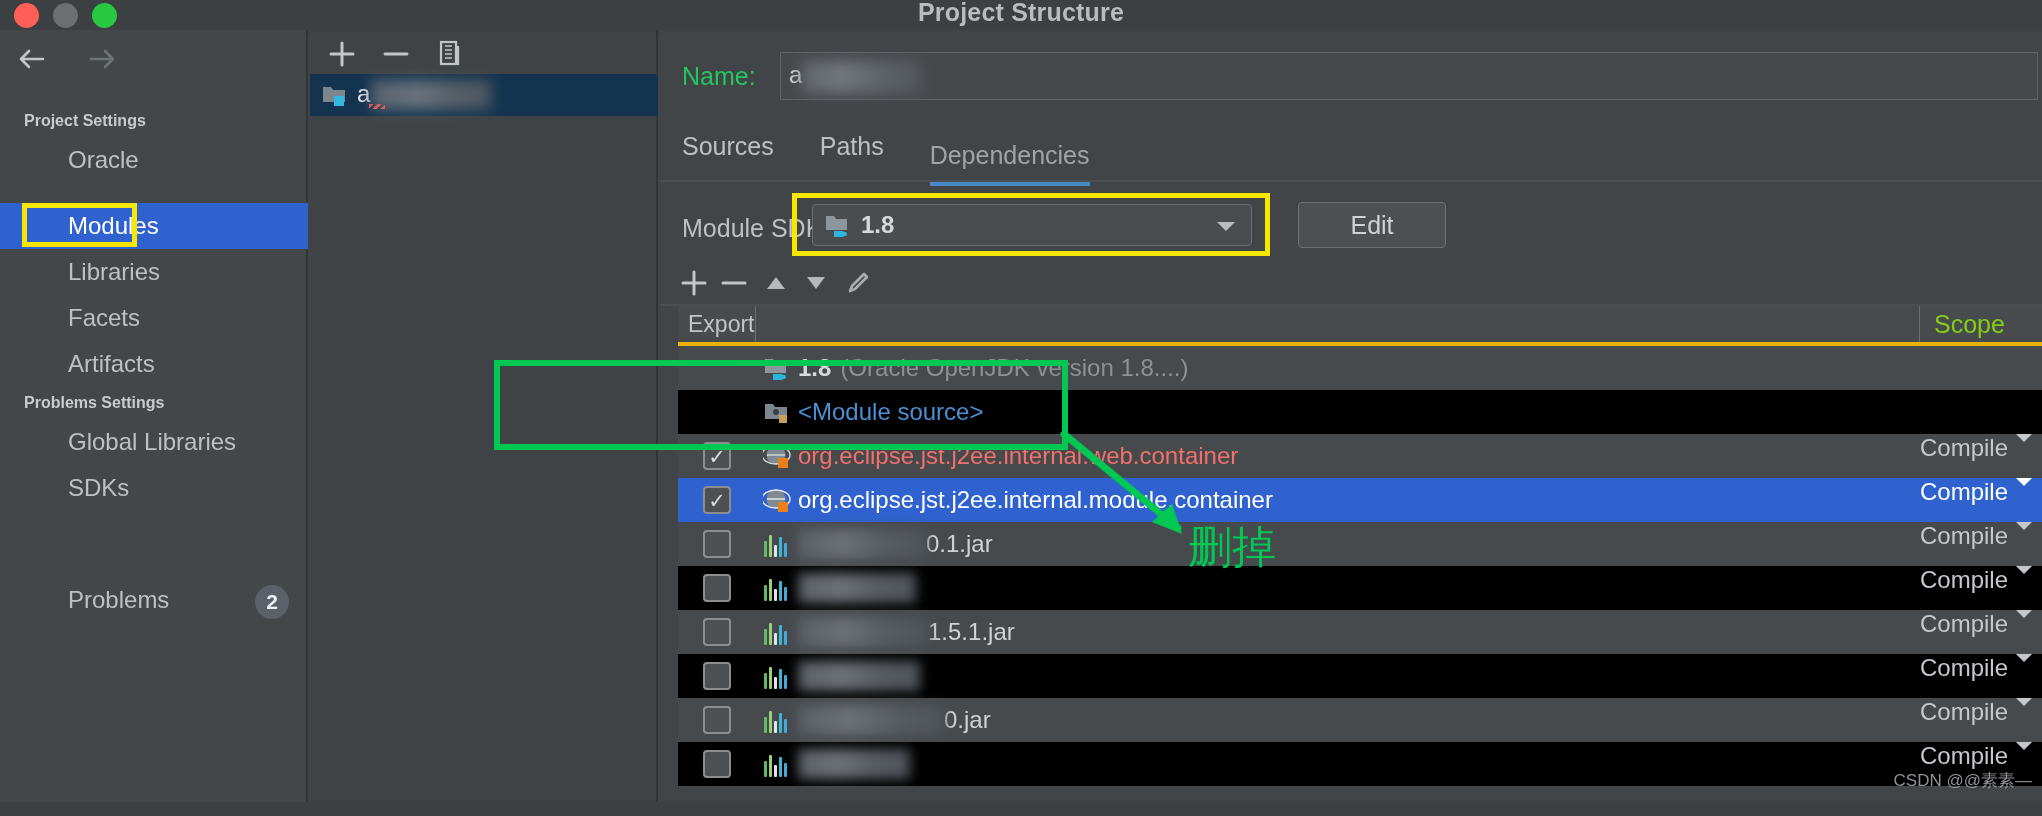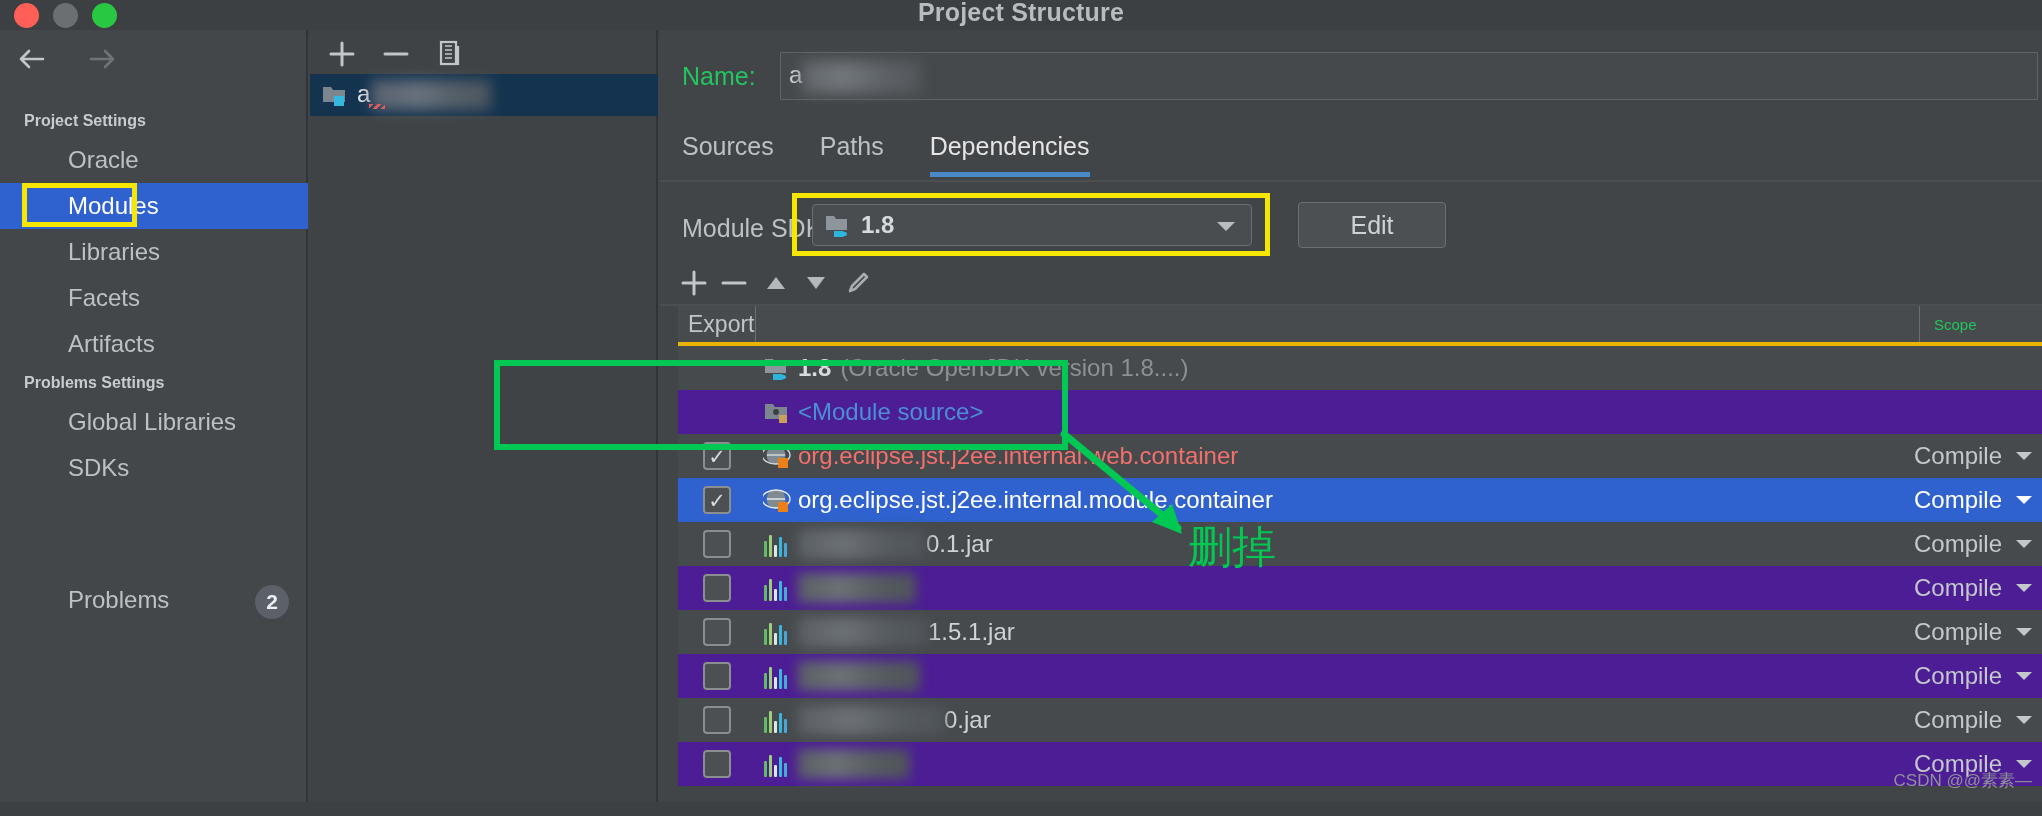--- a/index.html
+++ b/index.html
@@ -148,7 +148,7 @@
     padding: 2px 0 16px 0; margin-right: 46px;
     position: relative; white-space: nowrap;
   }
-  .tab.active { color: #e5e5e5; }
+  .tab.active { color: #a3a3a3; margin-top: 9px; }
   .tab.active::after {
     content:""; position: absolute; left: 0; right: 0; bottom: 0;
     height: 5px; background: #4a88c7;

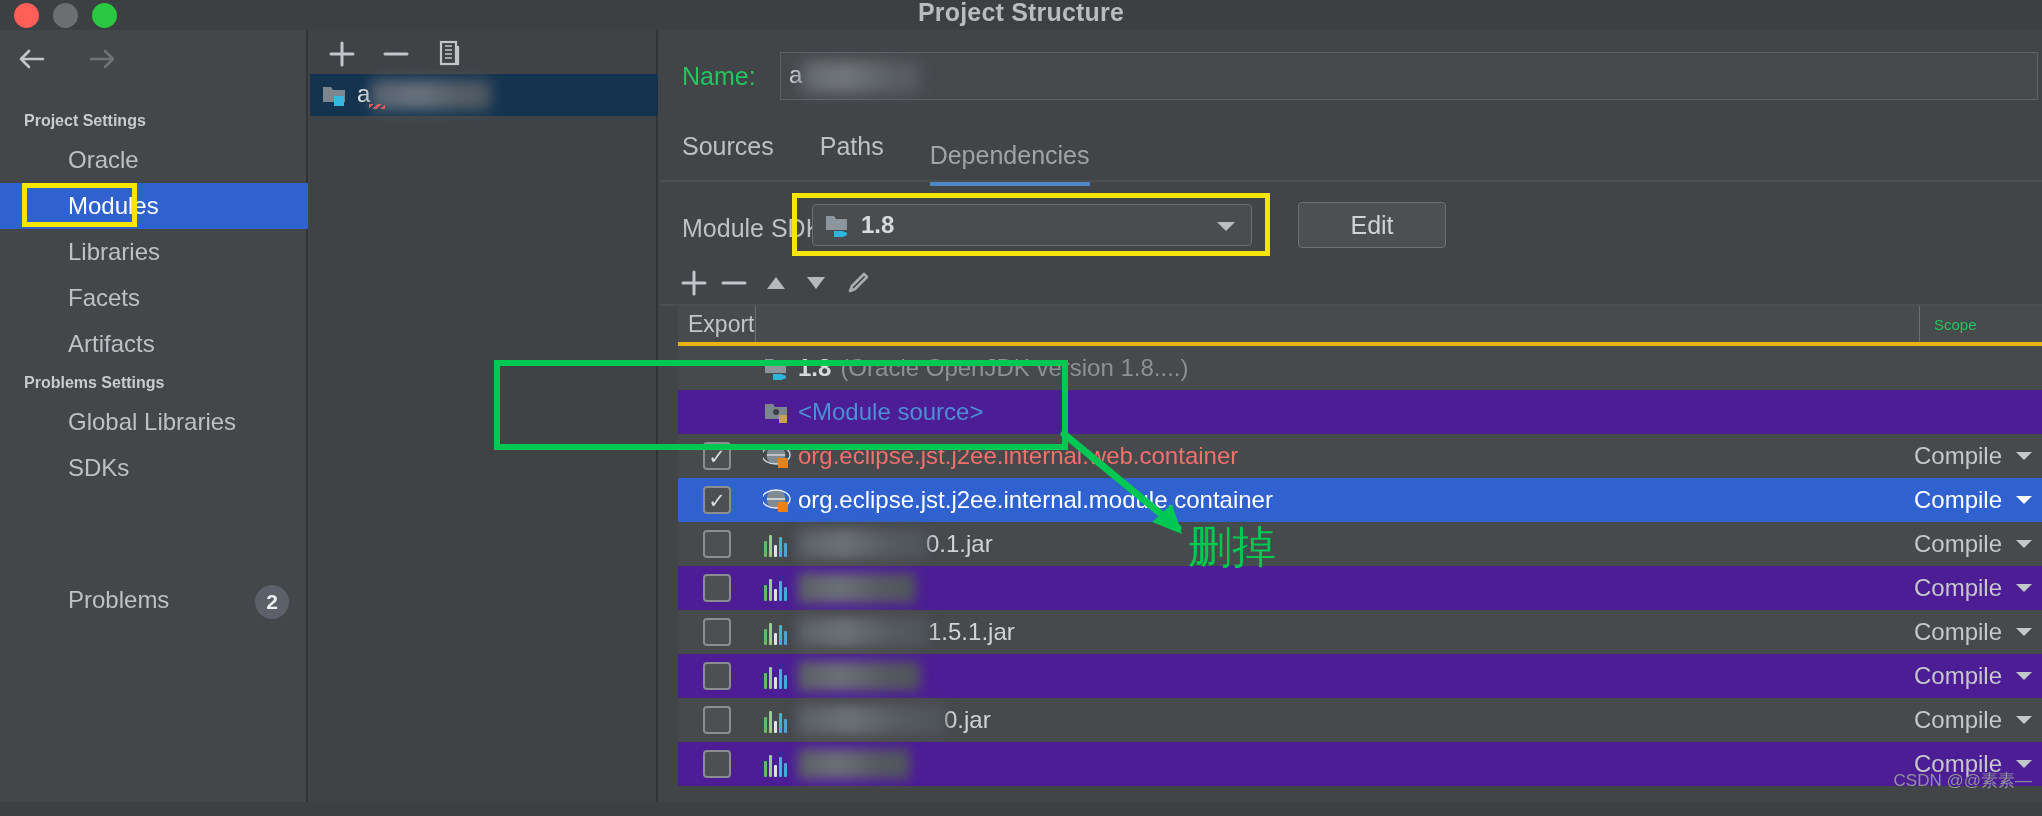--- a/index.html
+++ b/index.html
@@ -53,7 +53,7 @@
     white-space: nowrap;
   }
   .side-item.sel {
-    background: #2f62cf; color: #ffffff;
+    background: #2f62cf; color: #ffffff; margin-top: 20px;
   }
   .side-item.sel .sel-box {
     position: absolute; left: 22px; top: 0px;

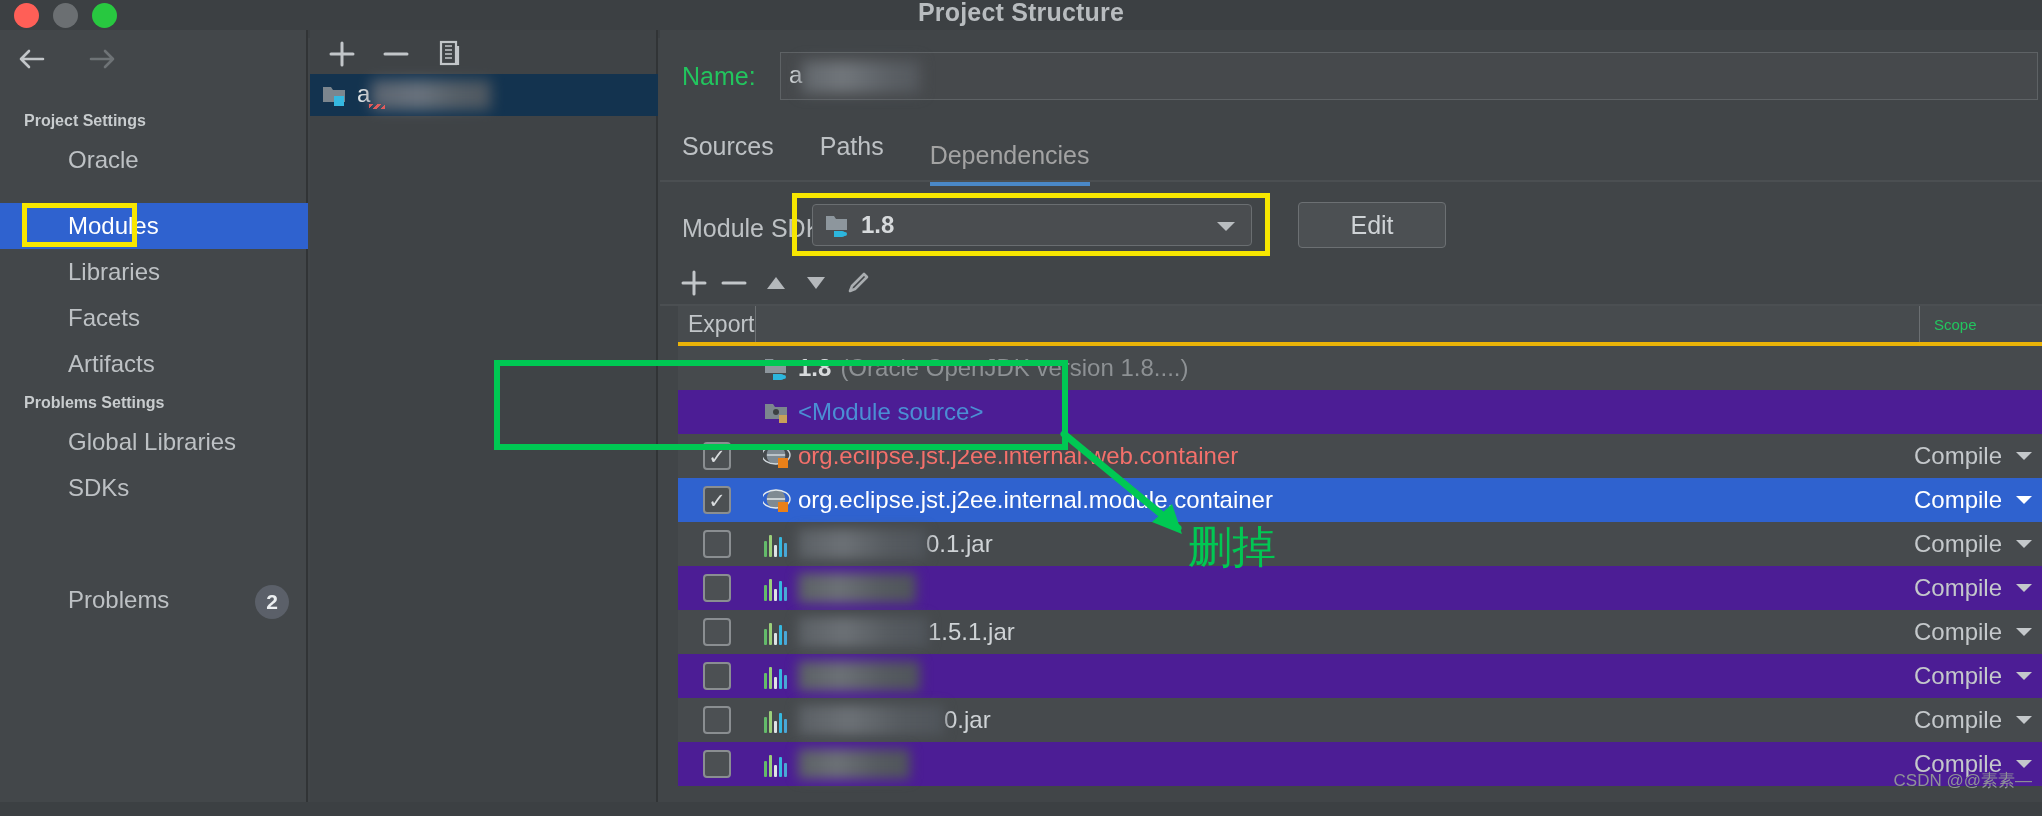--- a/index.html
+++ b/index.html
@@ -215,7 +215,7 @@
   }
   #th-name { flex: 1; border-right: 1px solid #6b6f72; }
   #th-scope {
-    width: 122px; font-size: 15px; color: #22c55e;
+    width: 122px; font-size: 25px; color: #84cc16;
     display:flex; align-items:center; padding-left: 14px;
   }
 

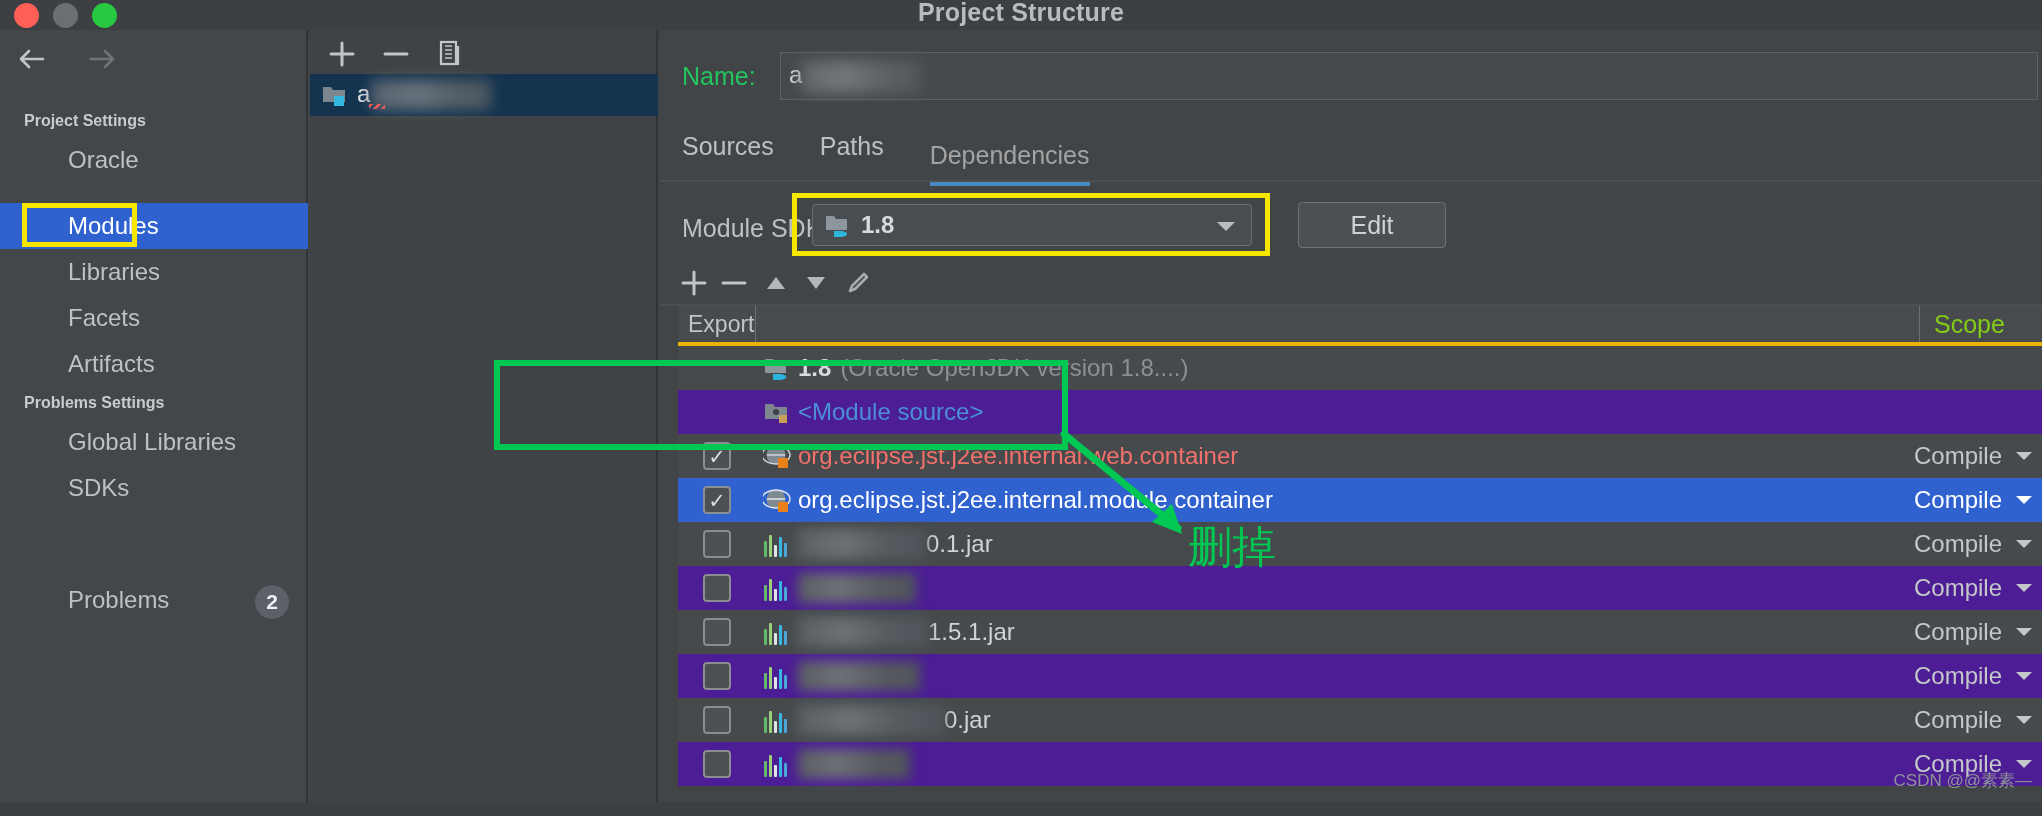--- a/index.html
+++ b/index.html
@@ -224,7 +224,7 @@
   .row {
     position: relative; height: 44px;
     display: flex; align-items: center;
-    background: #4c1d95;
+    background: #000000;
   }
   .row.alt { background: #464a4d; }
   .row.sel { background: #2f62cf; }

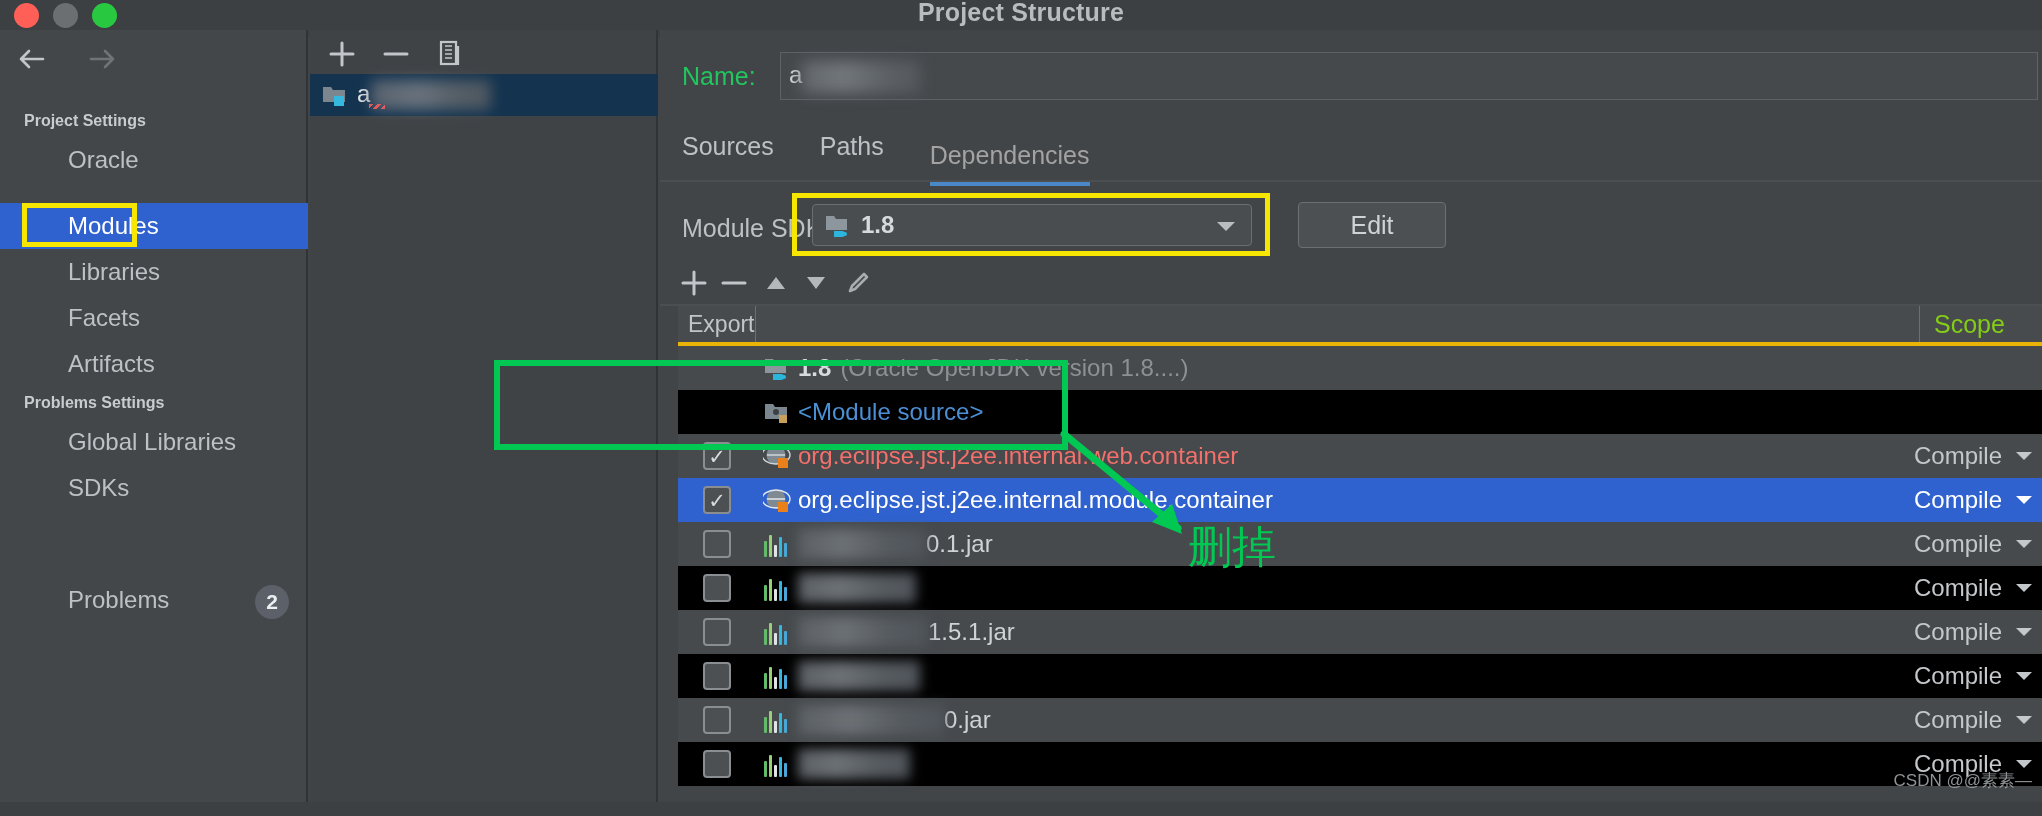--- a/index.html
+++ b/index.html
@@ -248,7 +248,7 @@
   .row .lbl.selw { color: #ffffff; }
   .row .scope {
     position: absolute; right: 10px; top: 0; height: 44px;
-    display: flex; align-items: center; gap: 14px;
+    display: flex; gap: 8px;
     font-size: 24px; color: #c4c8cb;
   }
   .row.sel .scope { color: #ffffff; }

